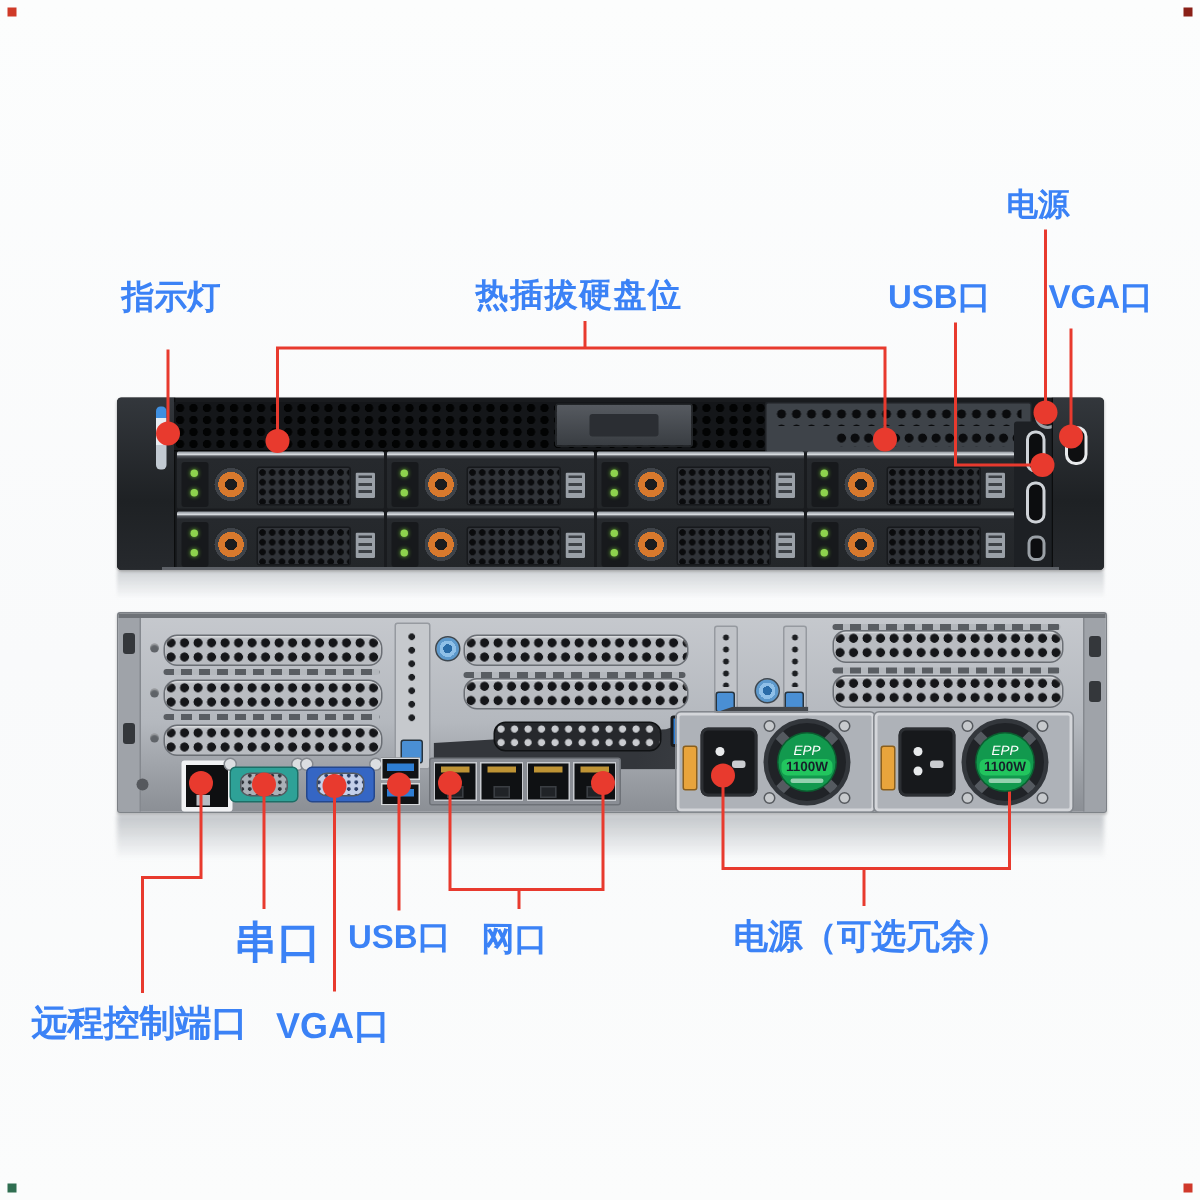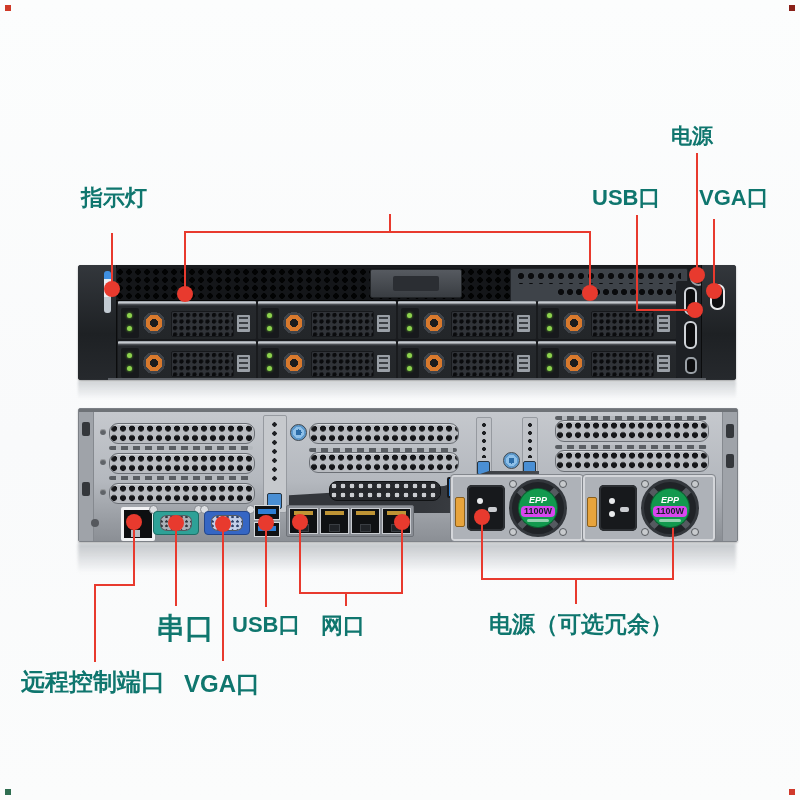--- a/index.html
+++ b/index.html
@@ -13,7 +13,7 @@
   .abs{position:absolute;}
 
   
-  .lbl{position:absolute;color:#0f766e;font-weight:600;white-space:nowrap;}
+  .lbl{position:absolute;color:#3b82f6;font-weight:600;white-space:nowrap;}
   .lbl-top{font-size:22px;}
   .lbl-bot{font-size:23px;}
 

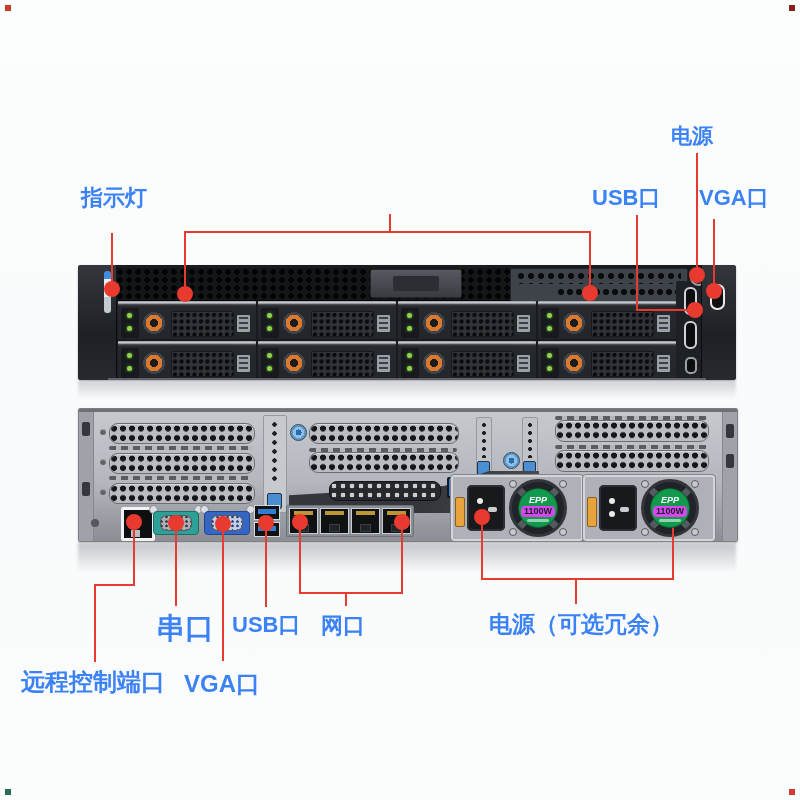--- a/index.html
+++ b/index.html
@@ -160,6 +160,7 @@
 
   <div class="lbl lbl-top" style="left:671px;top:122px;font-size:21px;">电源</div>
   <div class="lbl lbl-top" style="left:81px;top:183px;font-family:Liberation Mono, monospace;">指示灯</div>
+  <div class="lbl lbl-top" style="left:317px;top:182px;letter-spacing:1px;">热插拔硬盘位</div>
   <div class="lbl lbl-top" style="left:592px;top:183px;">USB口</div>
   <div class="lbl lbl-top" style="left:699px;top:183px;">VGA口</div>
 

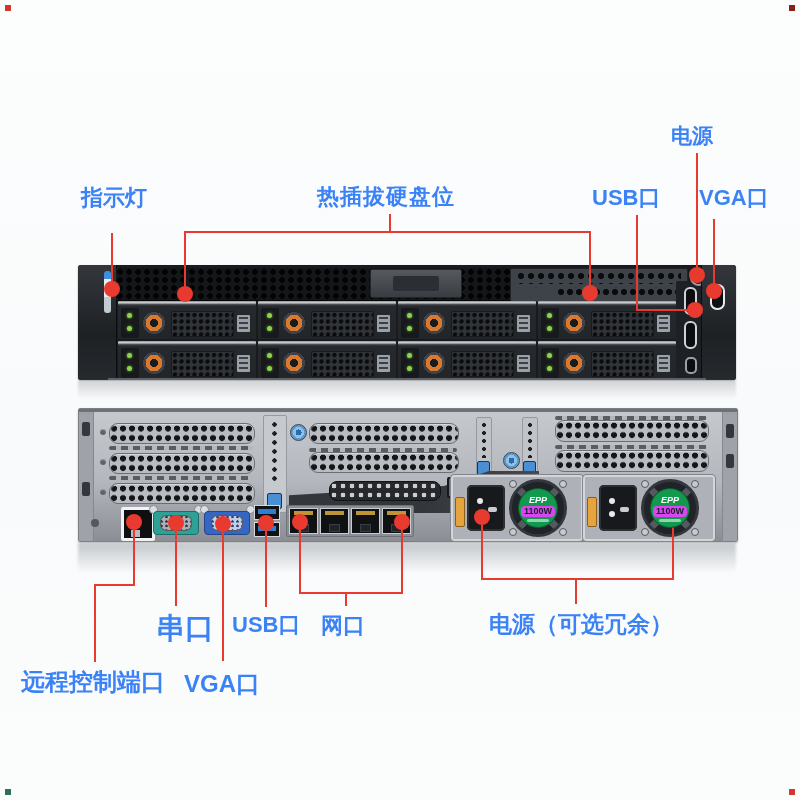--- a/index.html
+++ b/index.html
@@ -121,7 +121,7 @@
   .psu-badge{position:absolute;left:50%;top:50%;transform:translate(-50%,-50%);width:38px;height:38px;border-radius:50%;
     background:#12994e;display:flex;flex-direction:column;align-items:center;justify-content:center;z-index:2;
     box-shadow:0 0 0 1px #0b5e30;}
-  .badge-epp{font-size:9px;font-style:italic;font-weight:bold;color:#ffffff;line-height:10px;}
+  .badge-epp{font-size:9px;font-style:italic;font-weight:normal;color:#ffffff;line-height:10px;}
   .badge-watt{background:#d946ef;color:#16202a;font-weight:bold;font-size:9px;line-height:11px;padding:0 3px;border-radius:4px;margin-top:1px;}
   .badge-sub{width:22px;height:3px;margin-top:2px;border-radius:2px;background:rgba(255,255,255,.55);}
   .fan-screw{position:absolute;width:6px;height:6px;border-radius:50%;background:#c7cacd;border:1px solid #55595e;z-index:3;}

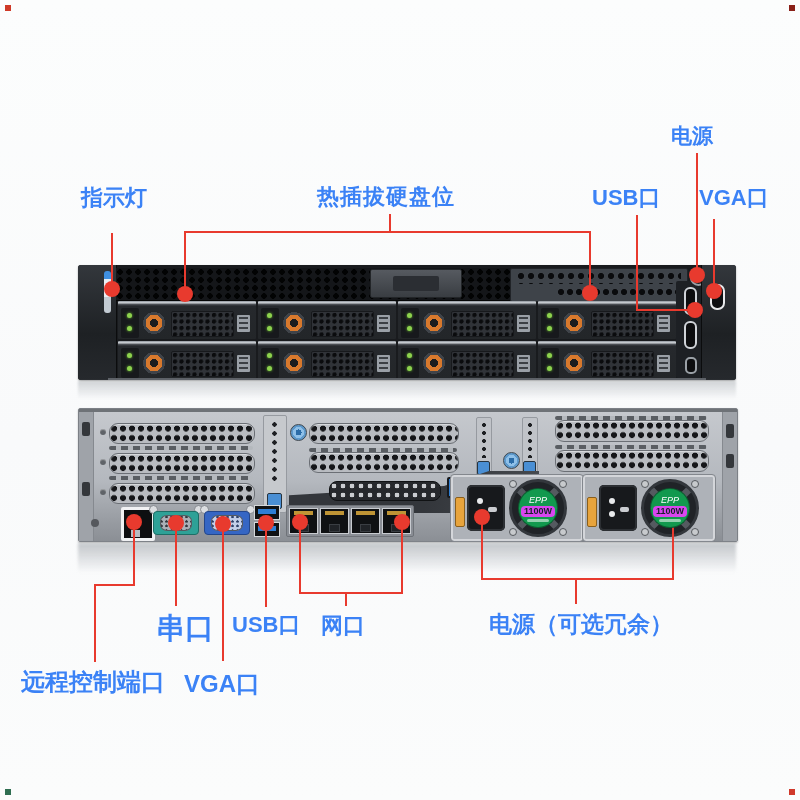--- a/index.html
+++ b/index.html
@@ -122,7 +122,7 @@
     background:#12994e;display:flex;flex-direction:column;align-items:center;justify-content:center;z-index:2;
     box-shadow:0 0 0 1px #0b5e30;}
   .badge-epp{font-size:9px;font-style:italic;font-weight:normal;color:#ffffff;line-height:10px;}
-  .badge-watt{background:#d946ef;color:#16202a;font-weight:bold;font-size:9px;line-height:11px;padding:0 3px;border-radius:4px;margin-top:1px;}
+  .badge-watt{background:#22c55e;color:#16202a;font-weight:bold;font-size:9px;line-height:11px;padding:0 3px;border-radius:4px;margin-top:1px;}
   .badge-sub{width:22px;height:3px;margin-top:2px;border-radius:2px;background:rgba(255,255,255,.55);}
   .fan-screw{position:absolute;width:6px;height:6px;border-radius:50%;background:#c7cacd;border:1px solid #55595e;z-index:3;}
 

